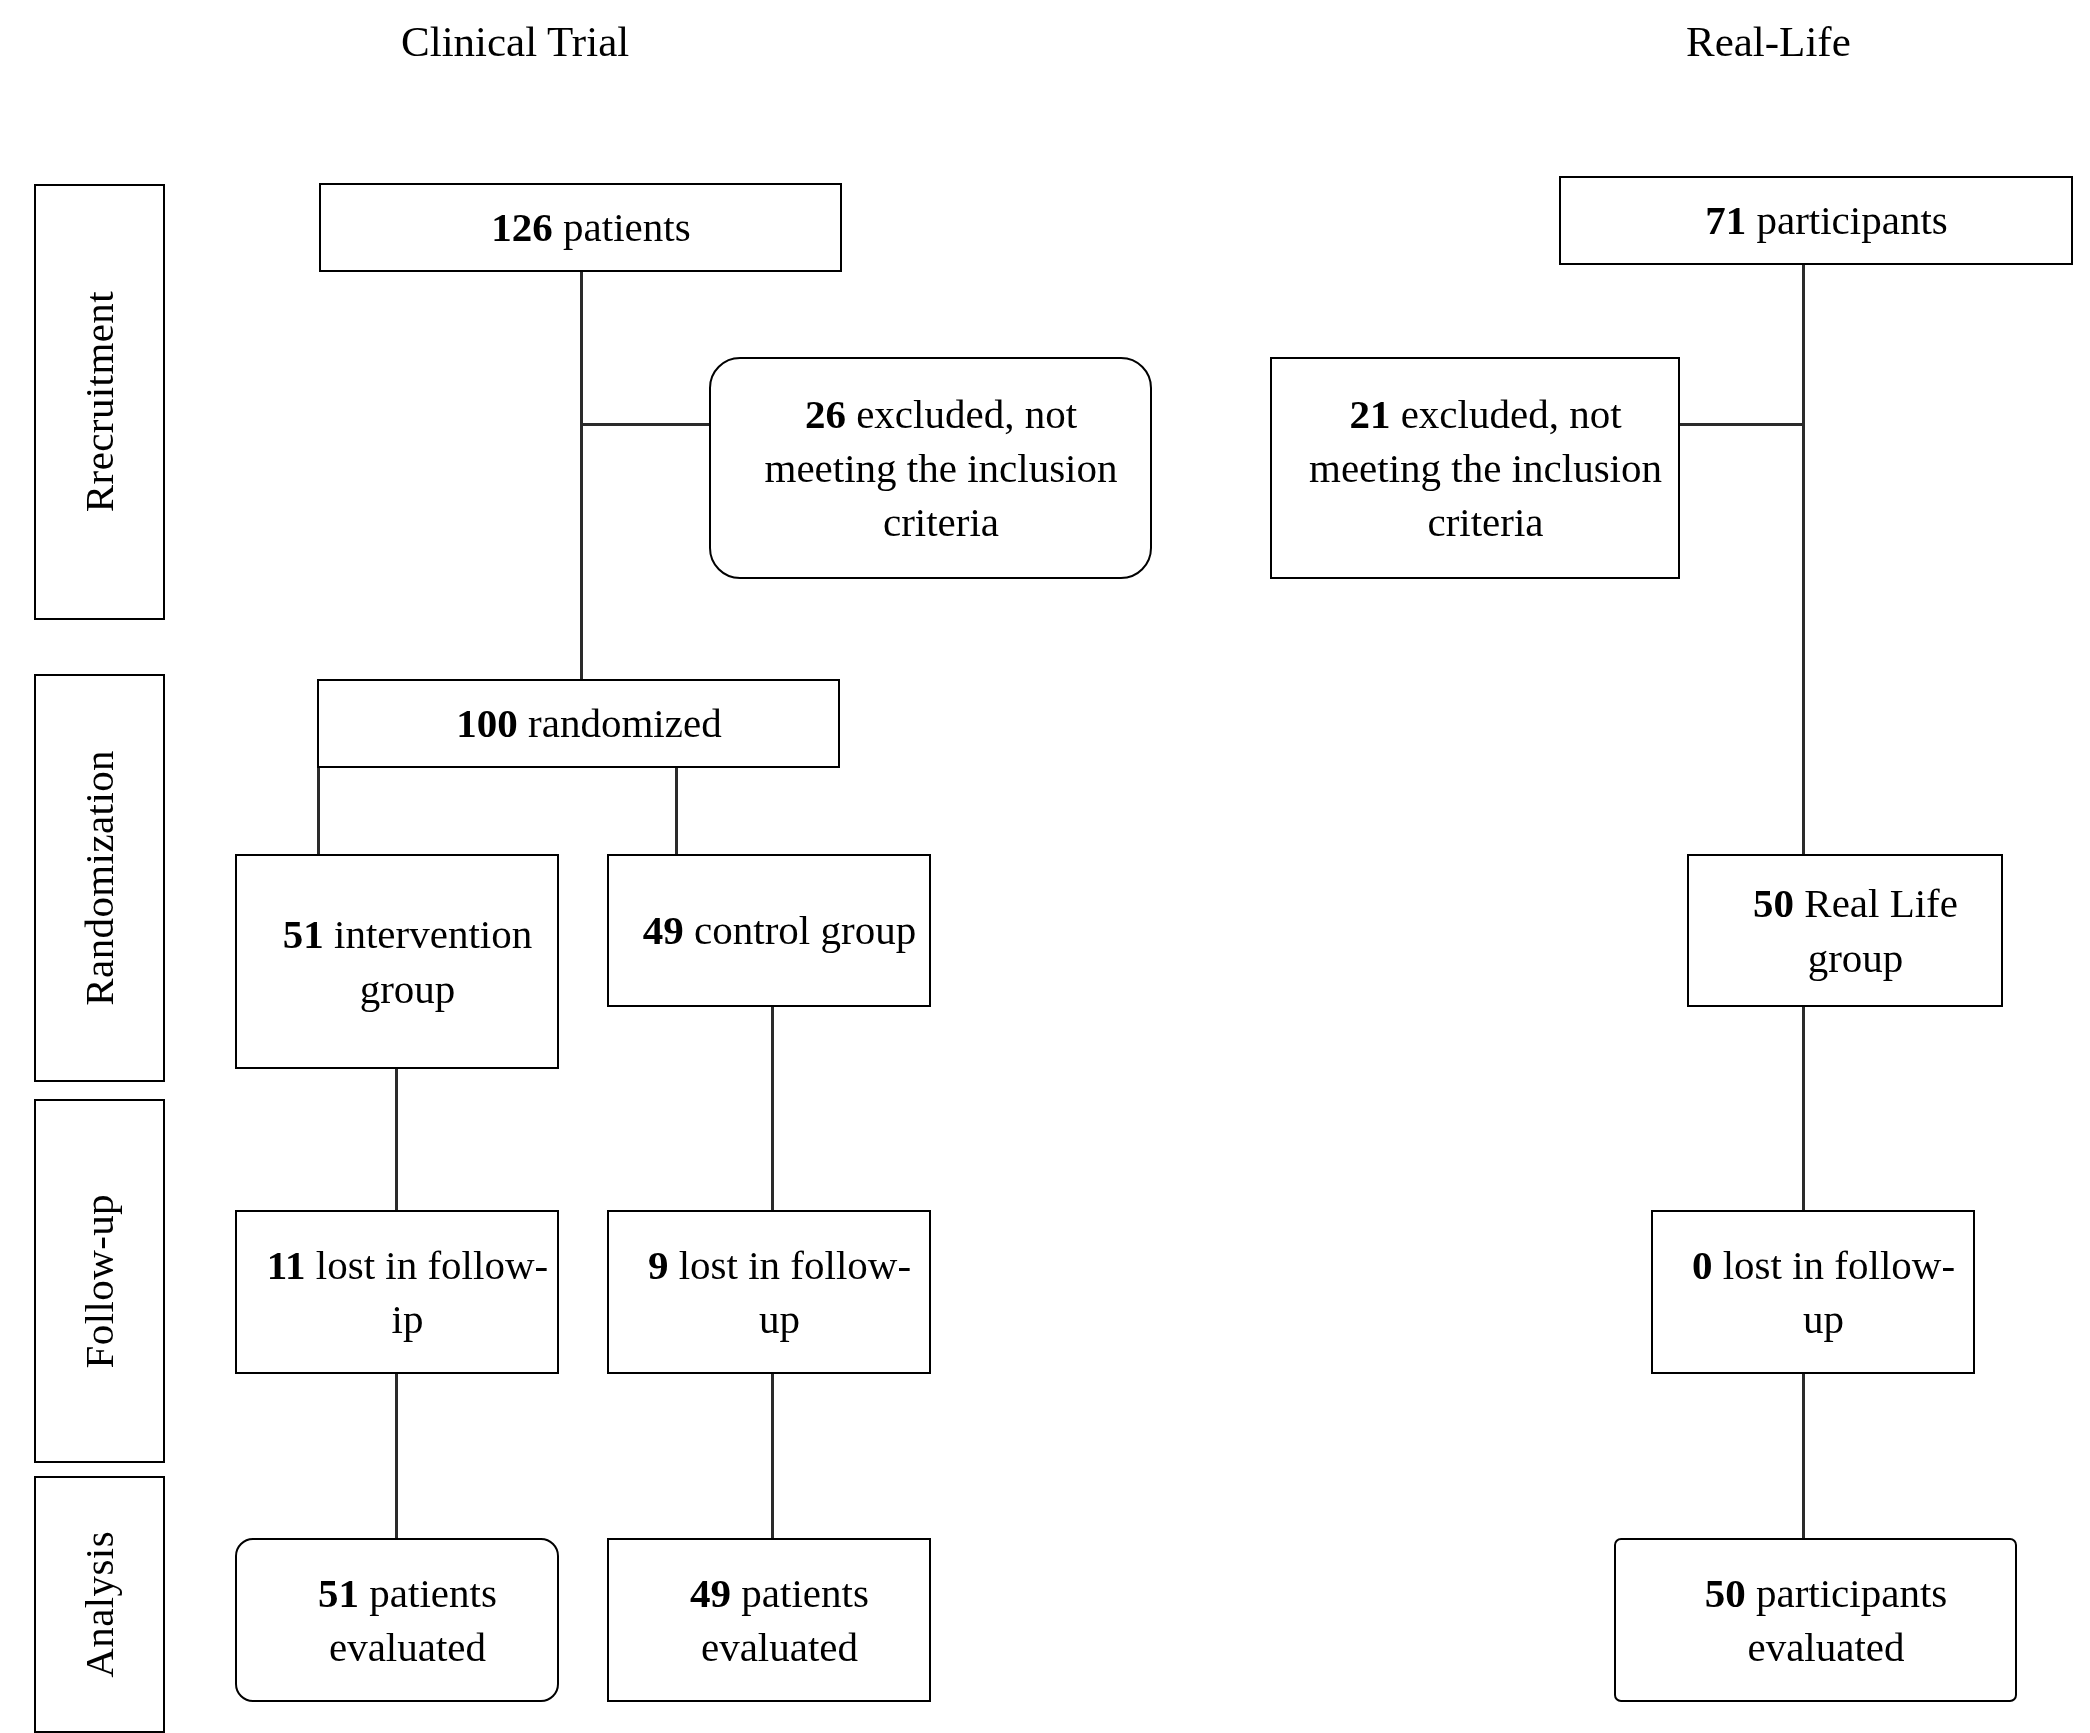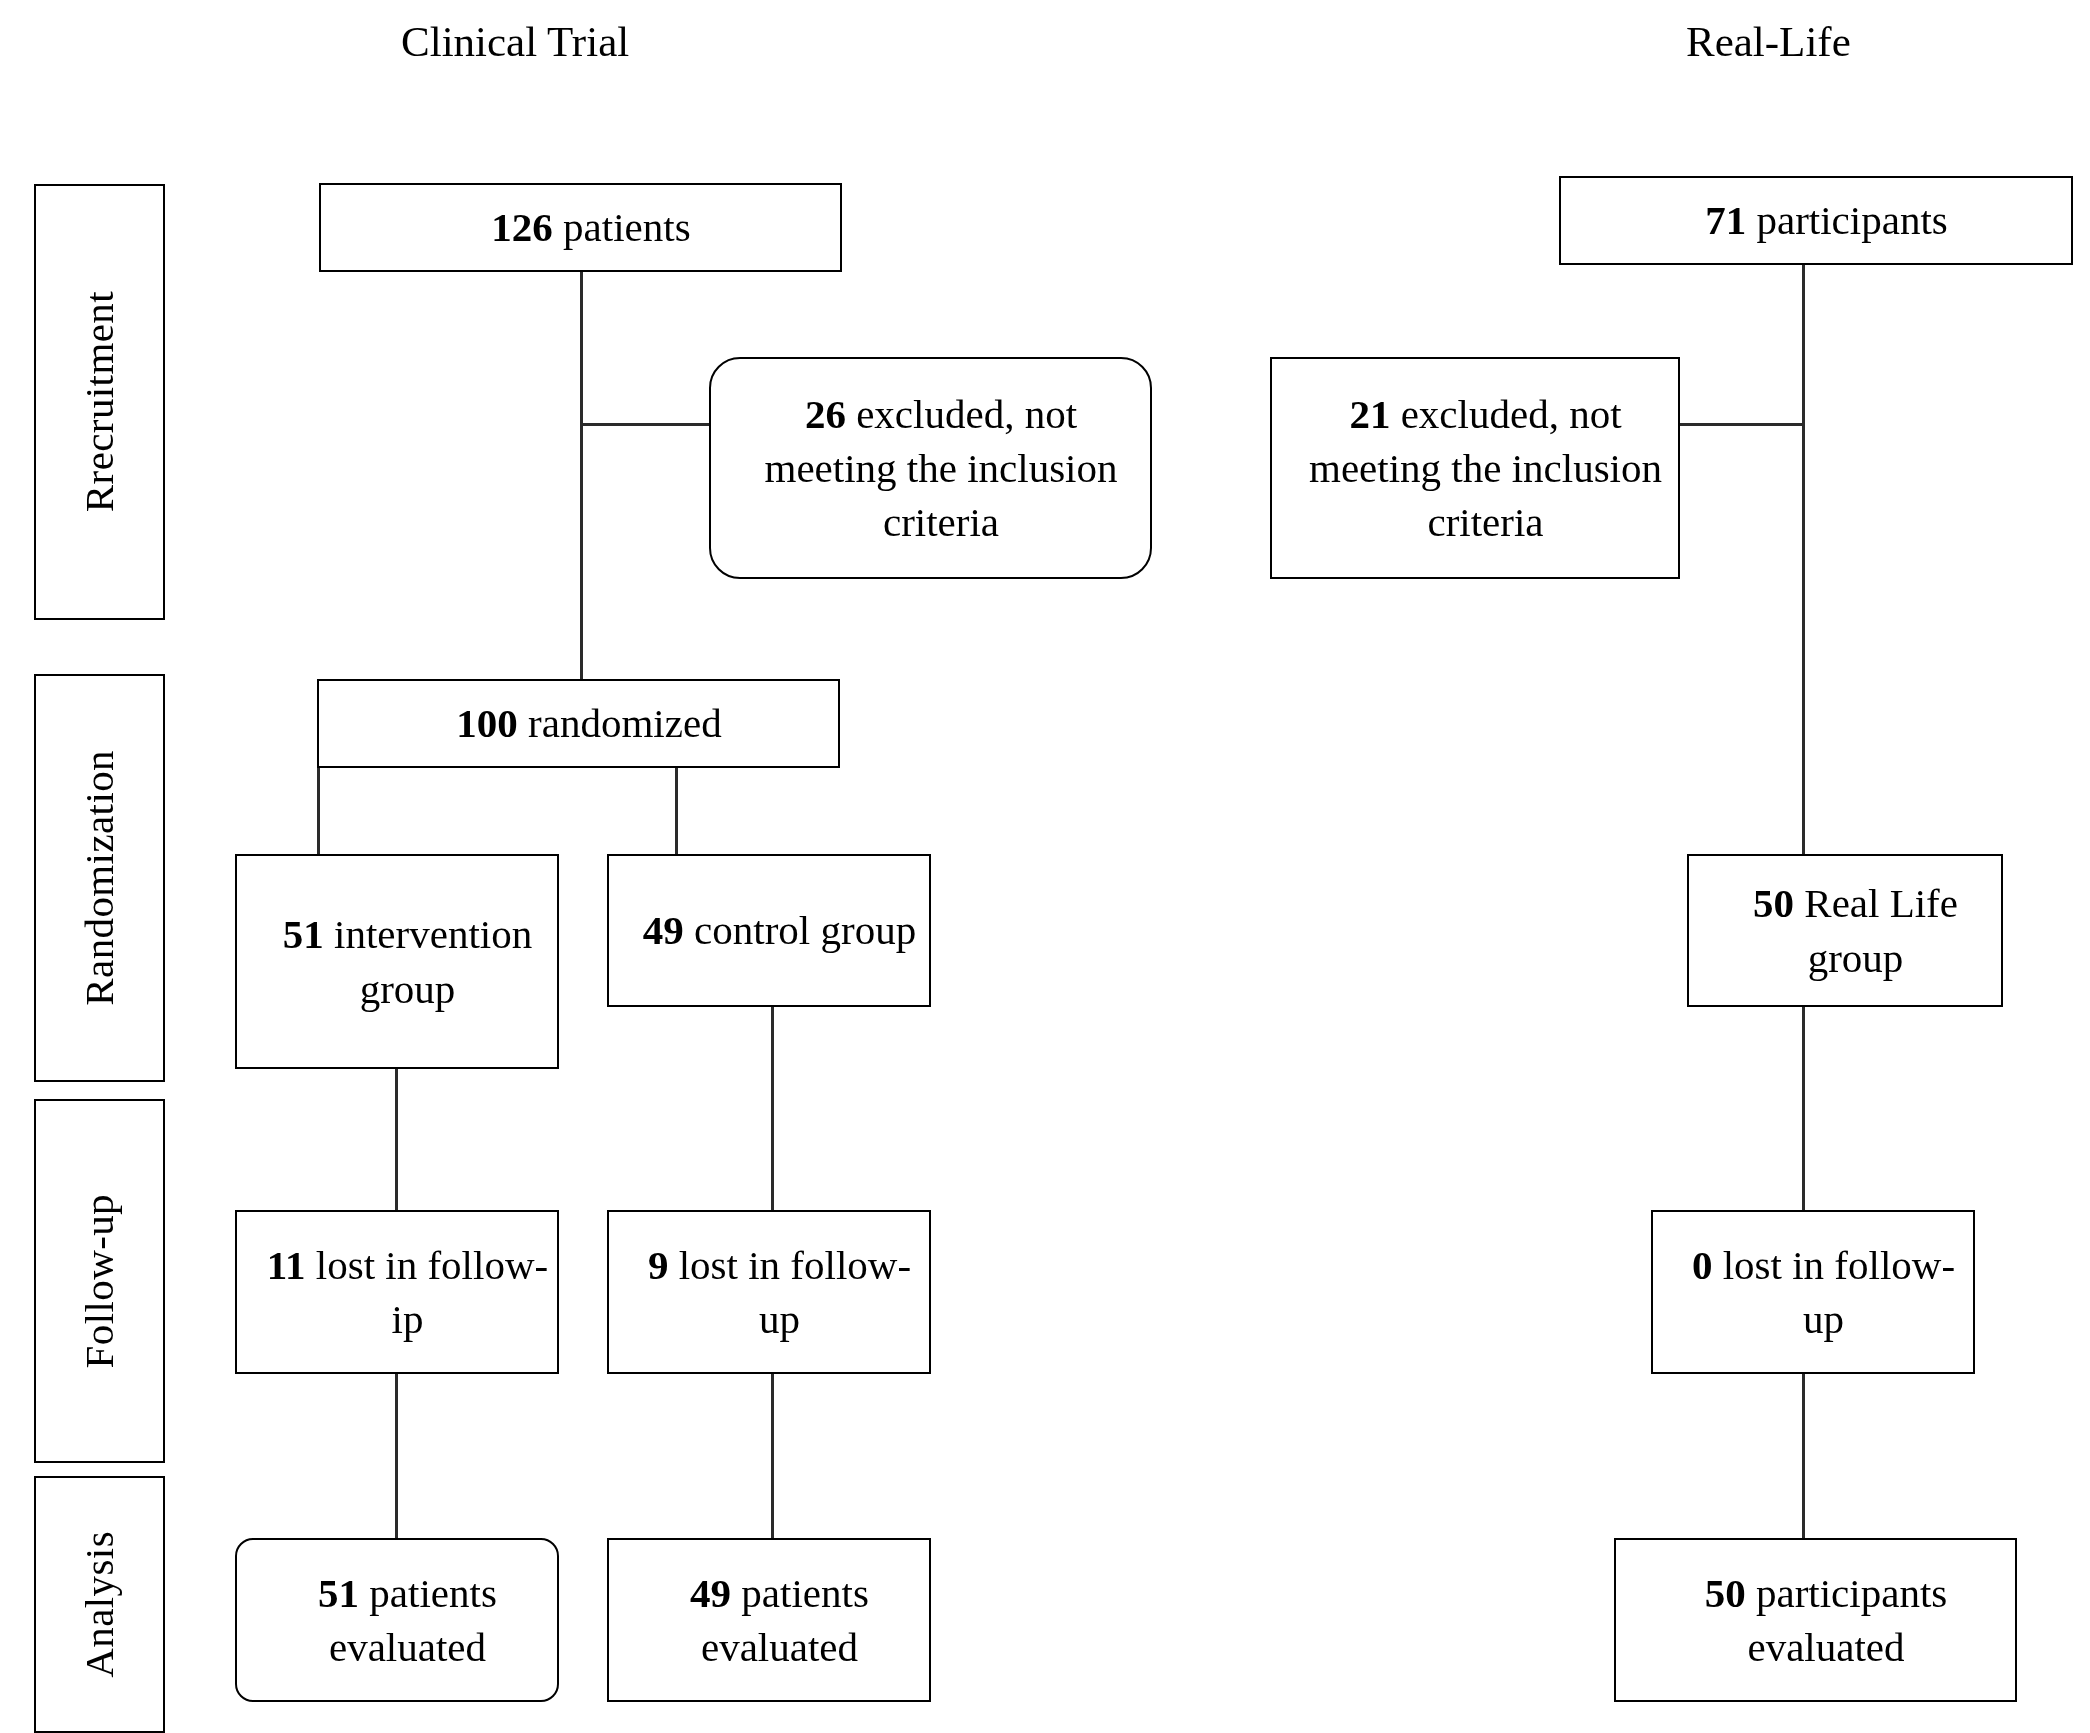--- a/index.html
+++ b/index.html
@@ -200,7 +200,7 @@
     </span>
   </div>
 
-  <div class="flow-box" style="left:1614px; top:1538px; width:403px; height:164px;">
+  <div class="flow-box" style="left:1614px; top:1538px; width:403px; height:164px;border-radius:7px;">
     <span class="btext">
       <b>50</b><span> participants evaluated</span>
     </span>

